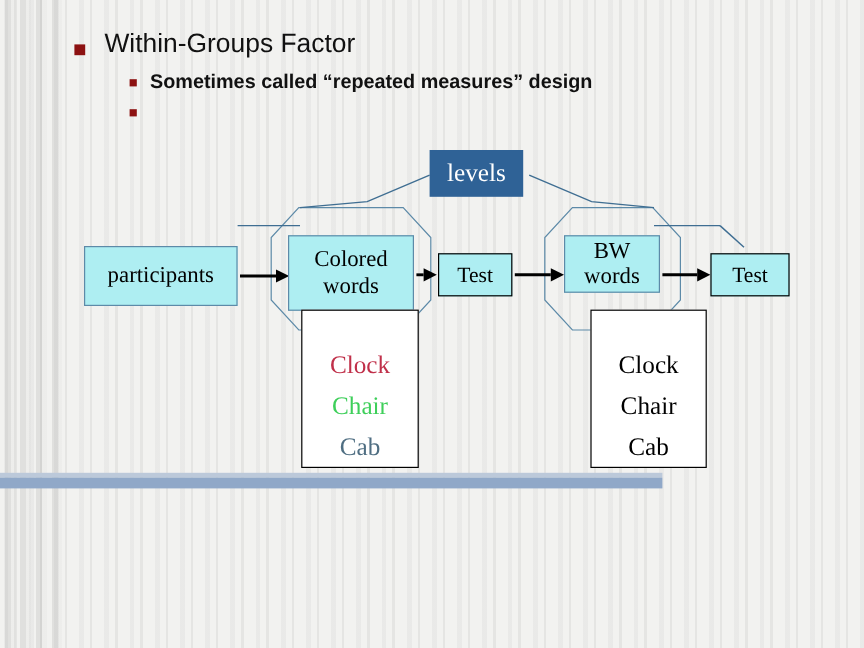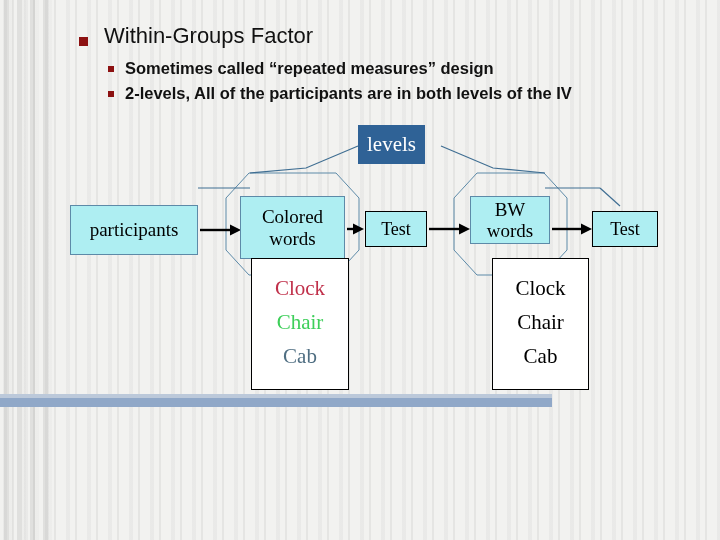--- a/index.html
+++ b/index.html
@@ -58,7 +58,7 @@
   
   .title-row {
     position: absolute;
-    left: 79px;
+    left: 62px;
     top: 24px;
     display: flex;
     align-items: center;

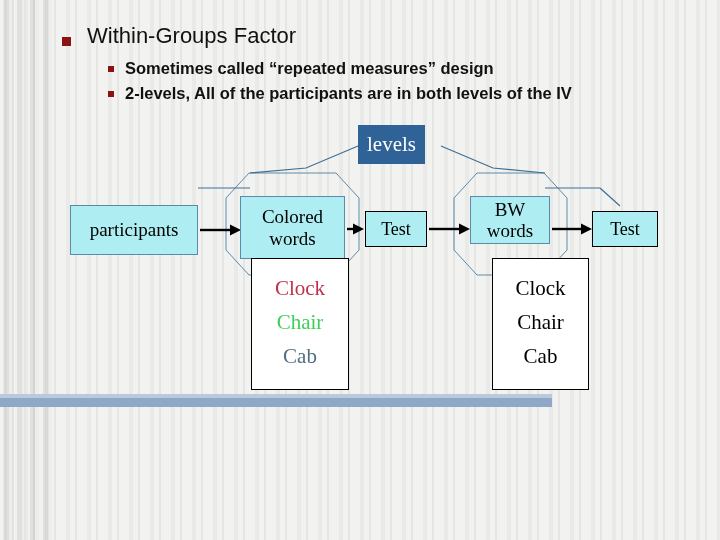--- a/index.html
+++ b/index.html
@@ -205,7 +205,6 @@
     </div>
     <div class="sub-item">
       <span class="bullet-sm"></span>
-      <span class="sub-text">2-levels, All of the participants are in both levels of the IV</span>
     </div>
   </div>
 

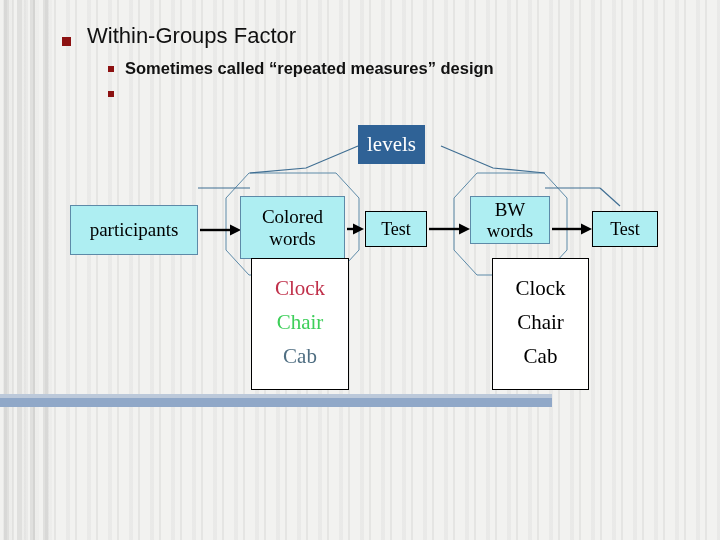--- a/index.html
+++ b/index.html
@@ -140,7 +140,7 @@
     position: absolute;
     left: 358px;
     top: 125px;
-    width: 67px;
+    width: 78px;
     height: 39px;
     background: #2f6296;
     display: flex;

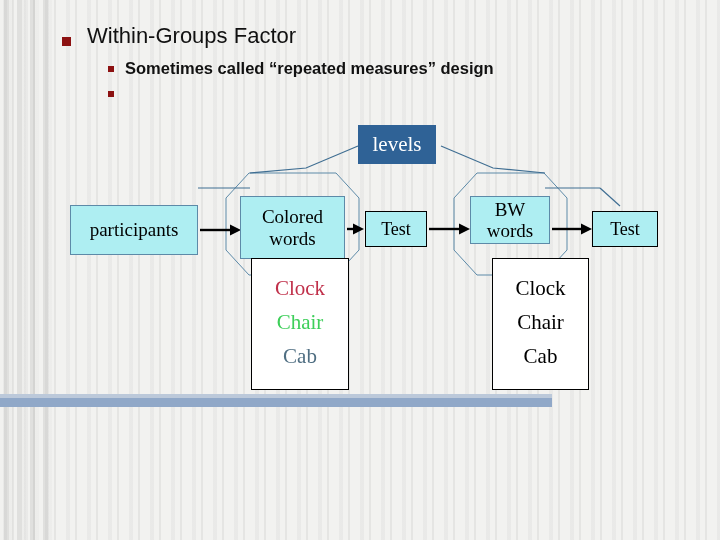--- a/index.html
+++ b/index.html
@@ -160,7 +160,7 @@
     flex-direction: column;
     align-items: center;
     justify-content: flex-start;
-    padding-top: 12px;
+    padding-top: 28px;
     font-family: "Liberation Serif", serif;
     font-size: 21px;
     line-height: 1.62;

